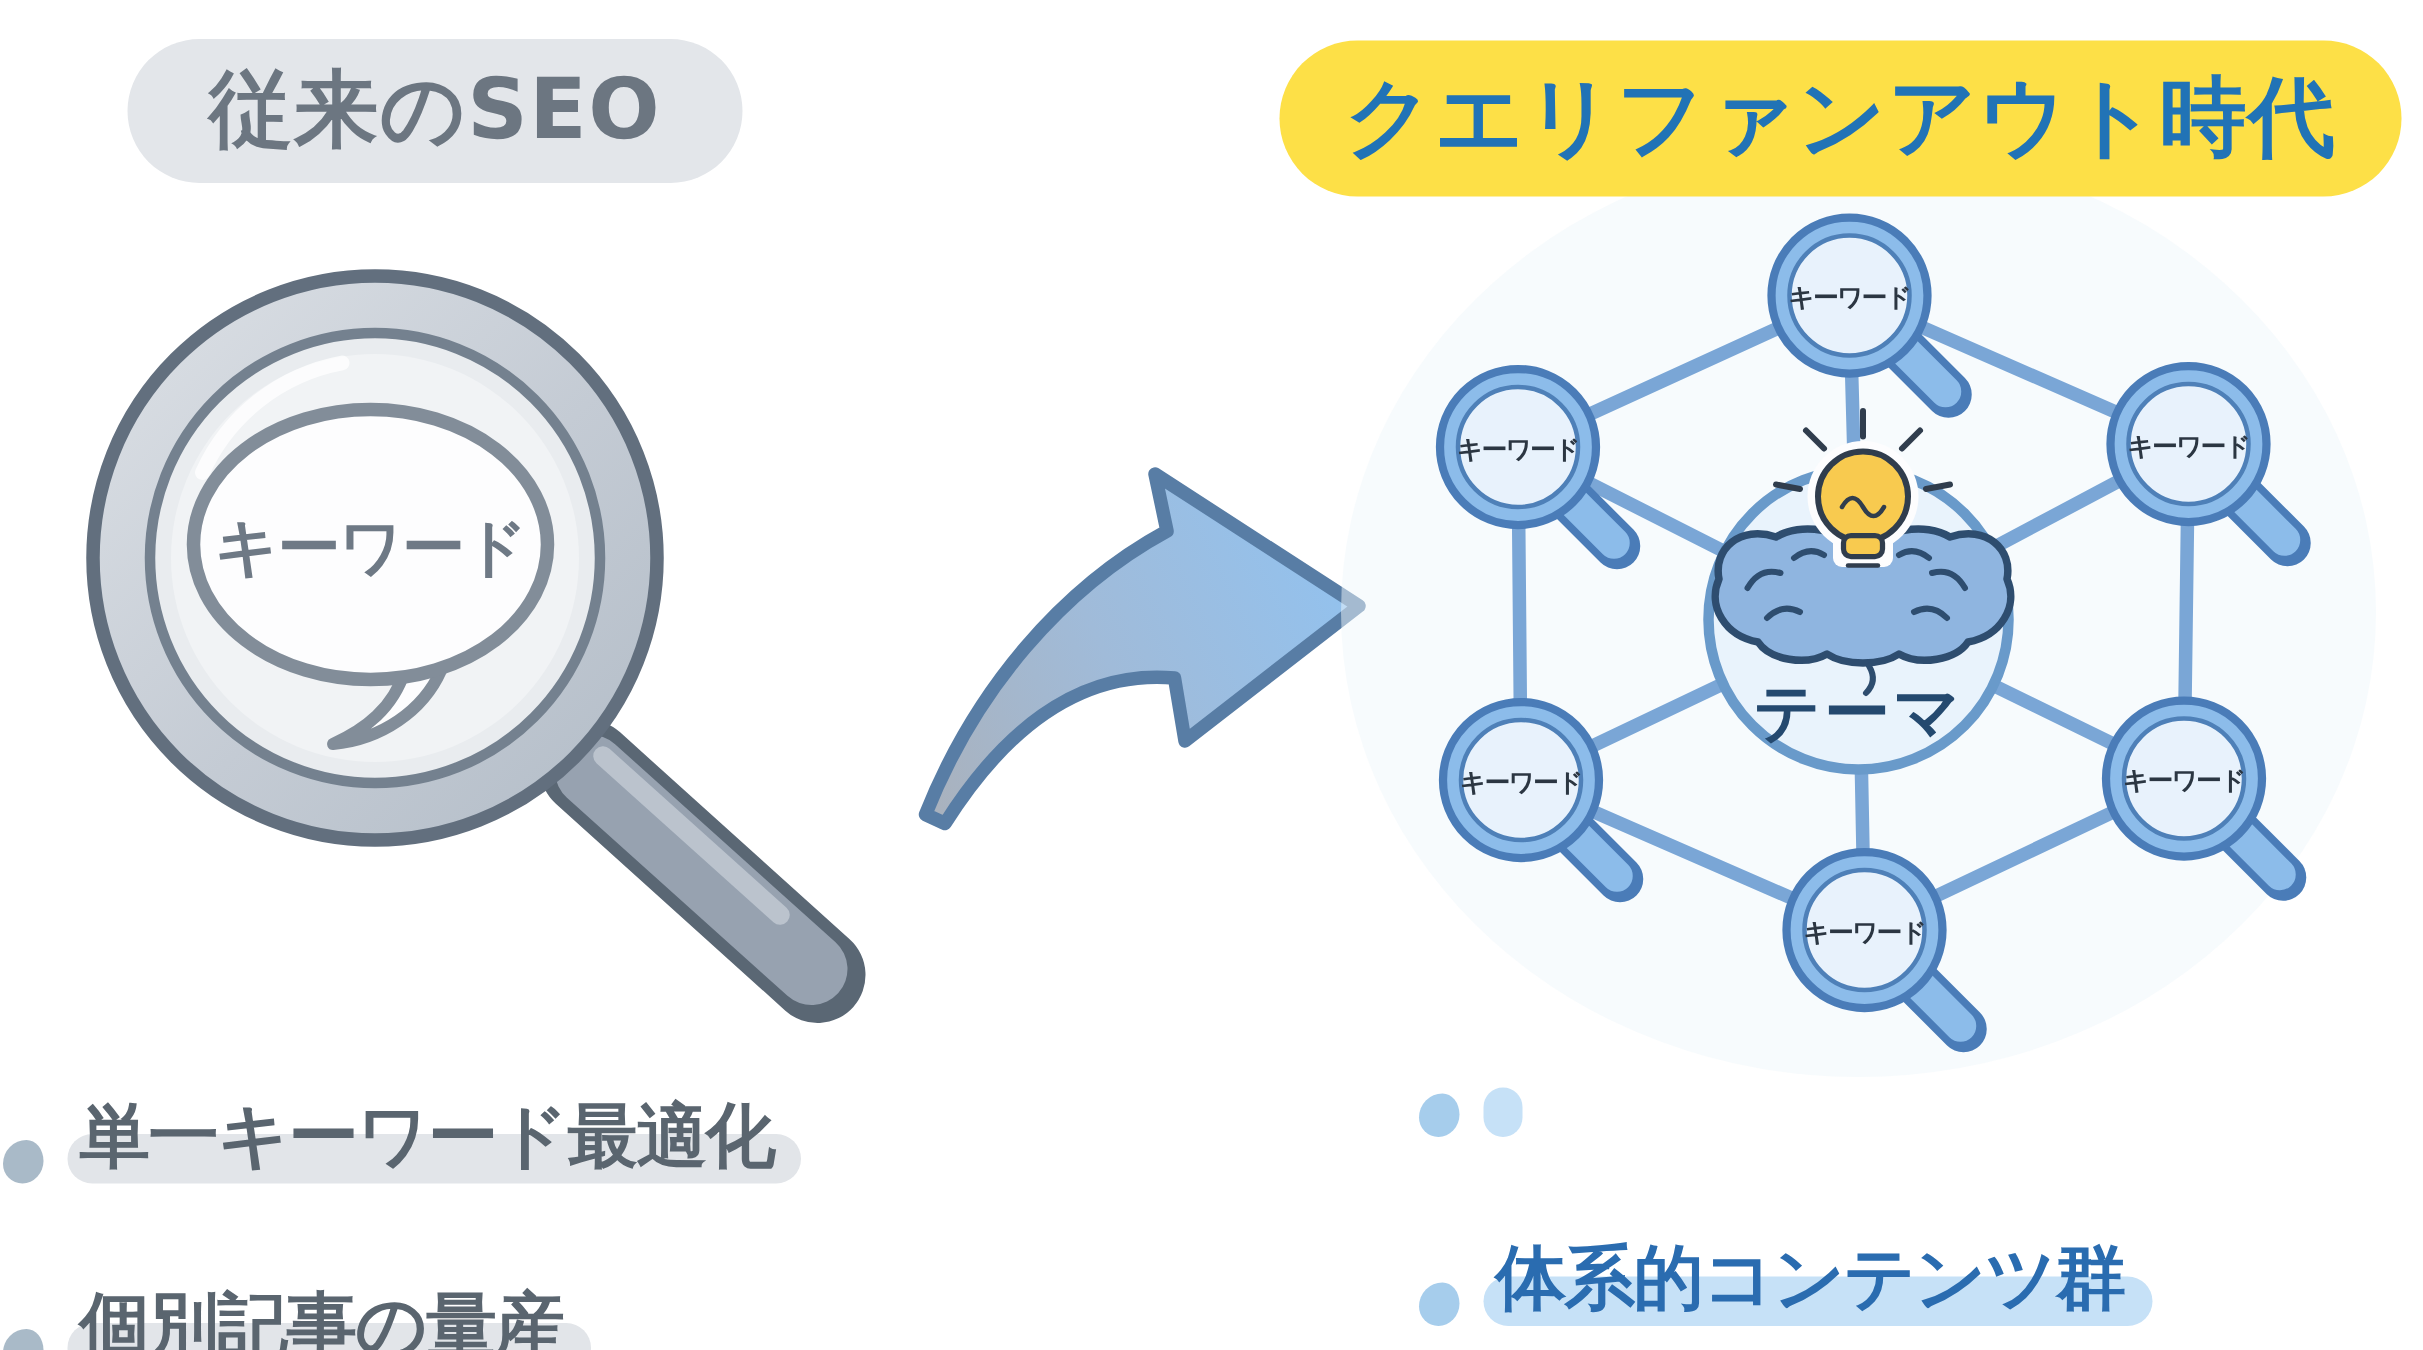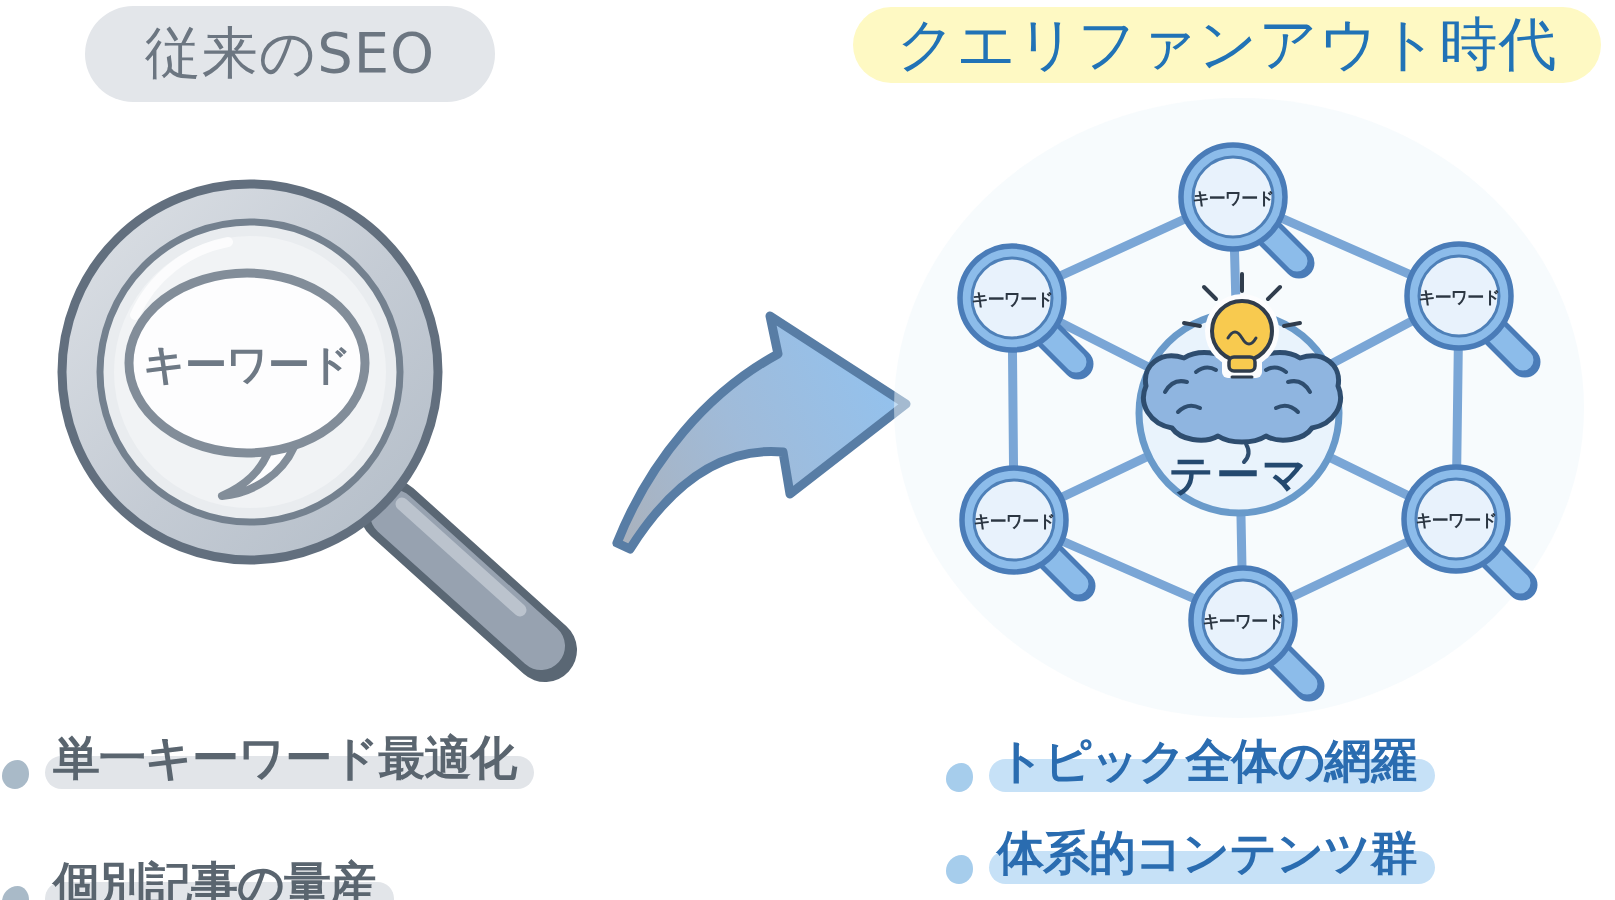--- a/index.html
+++ b/index.html
@@ -10,7 +10,8 @@
   svg{position:absolute;left:0;top:0;}
   .pill{
     position:absolute;display:flex;align-items:center;justify-content:center;
-    font-weight:normal;
+    font-weight:bold;
+    margin-top:20px;
   }
   .pill-left{
     left:85px;top:6px;width:410px;height:96px;border-radius:50px;

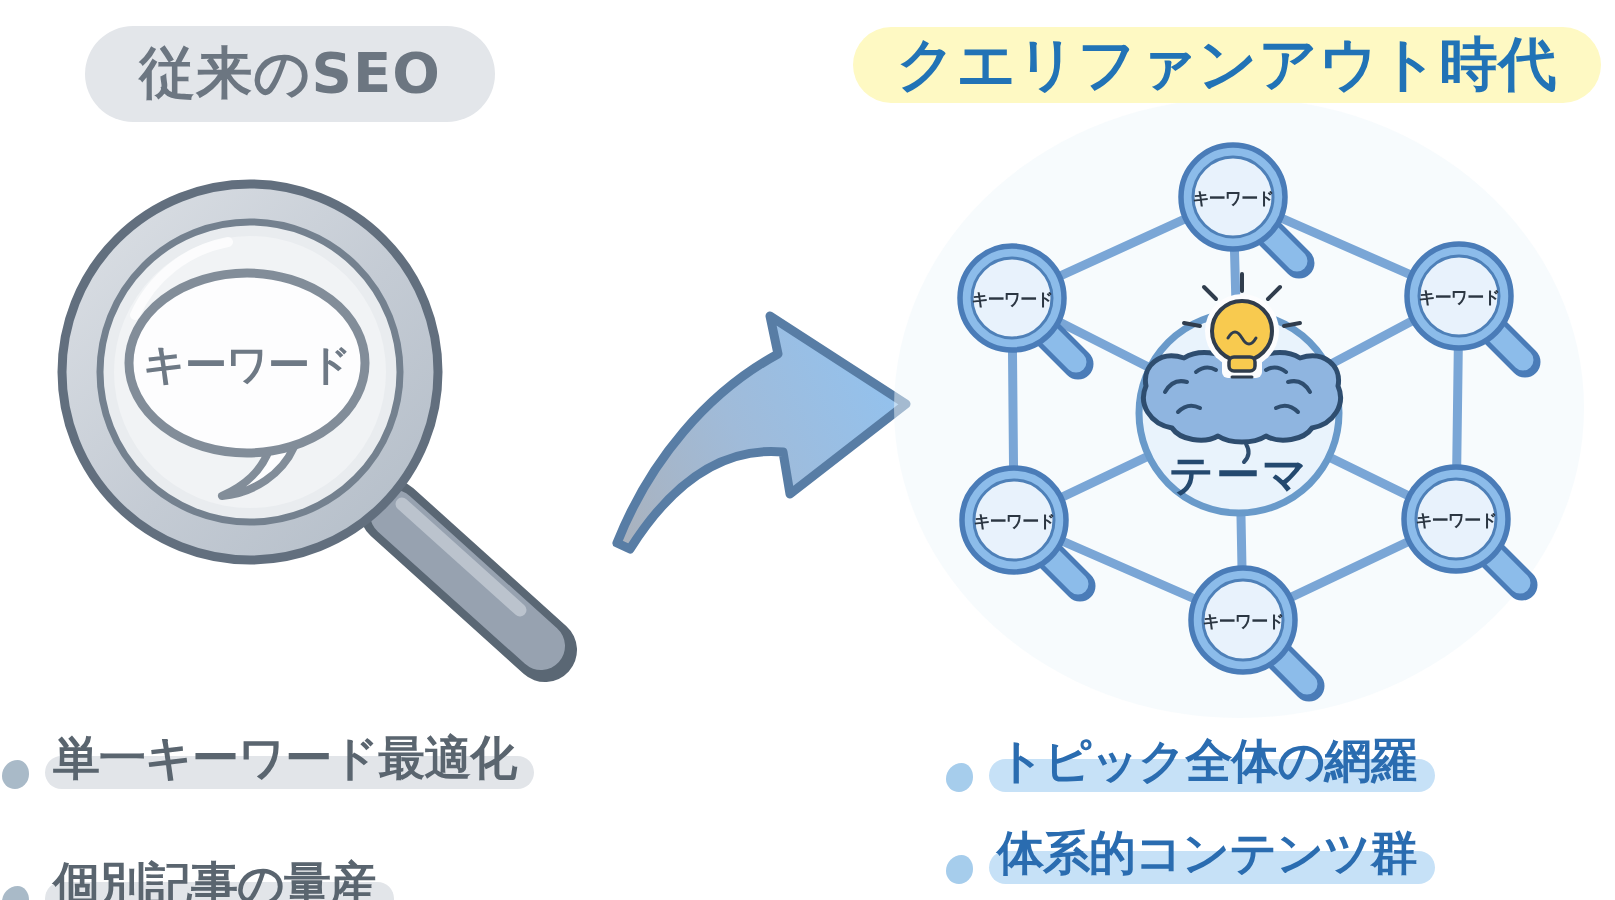--- a/index.html
+++ b/index.html
@@ -18,8 +18,8 @@
     background:#e3e6ea;color:#6c7681;font-size:56px;letter-spacing:1px;
   }
   .pill-right{
-    left:853px;top:7px;width:748px;height:76px;border-radius:54px;
-    background:#fef9c3;color:#2173b6;font-size:58px;letter-spacing:1px;
+    left:853px;top:7px;width:748px;height:104px;border-radius:54px;
+    background:#fde047;color:#2173b6;font-size:58px;letter-spacing:1px;
   }
   .row{position:absolute;display:flex;align-items:flex-end;}
   .row-l1{left:2px;top:726px;}

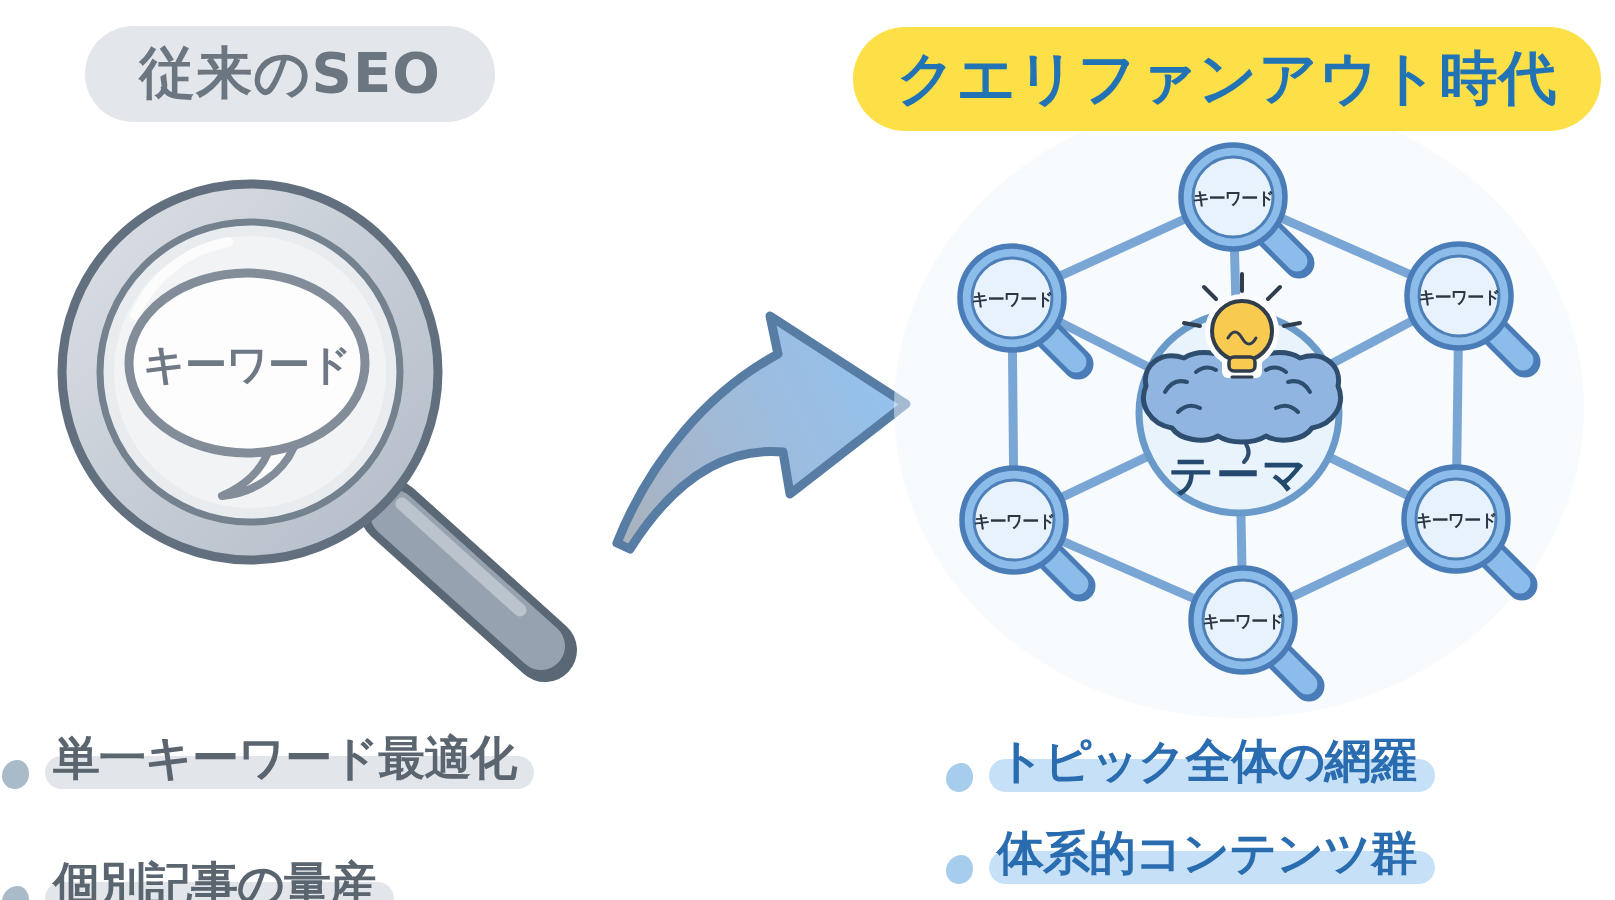--- a/index.html
+++ b/index.html
@@ -209,7 +209,6 @@
     <span class="blob blob-blue"></span>
     <span class="btxt txt-blue">
       <i class="hl hl-blue"></i>
-      <b>トピック全体の網羅</b>
     </span>
   </div>
   <div class="row row-r2">

